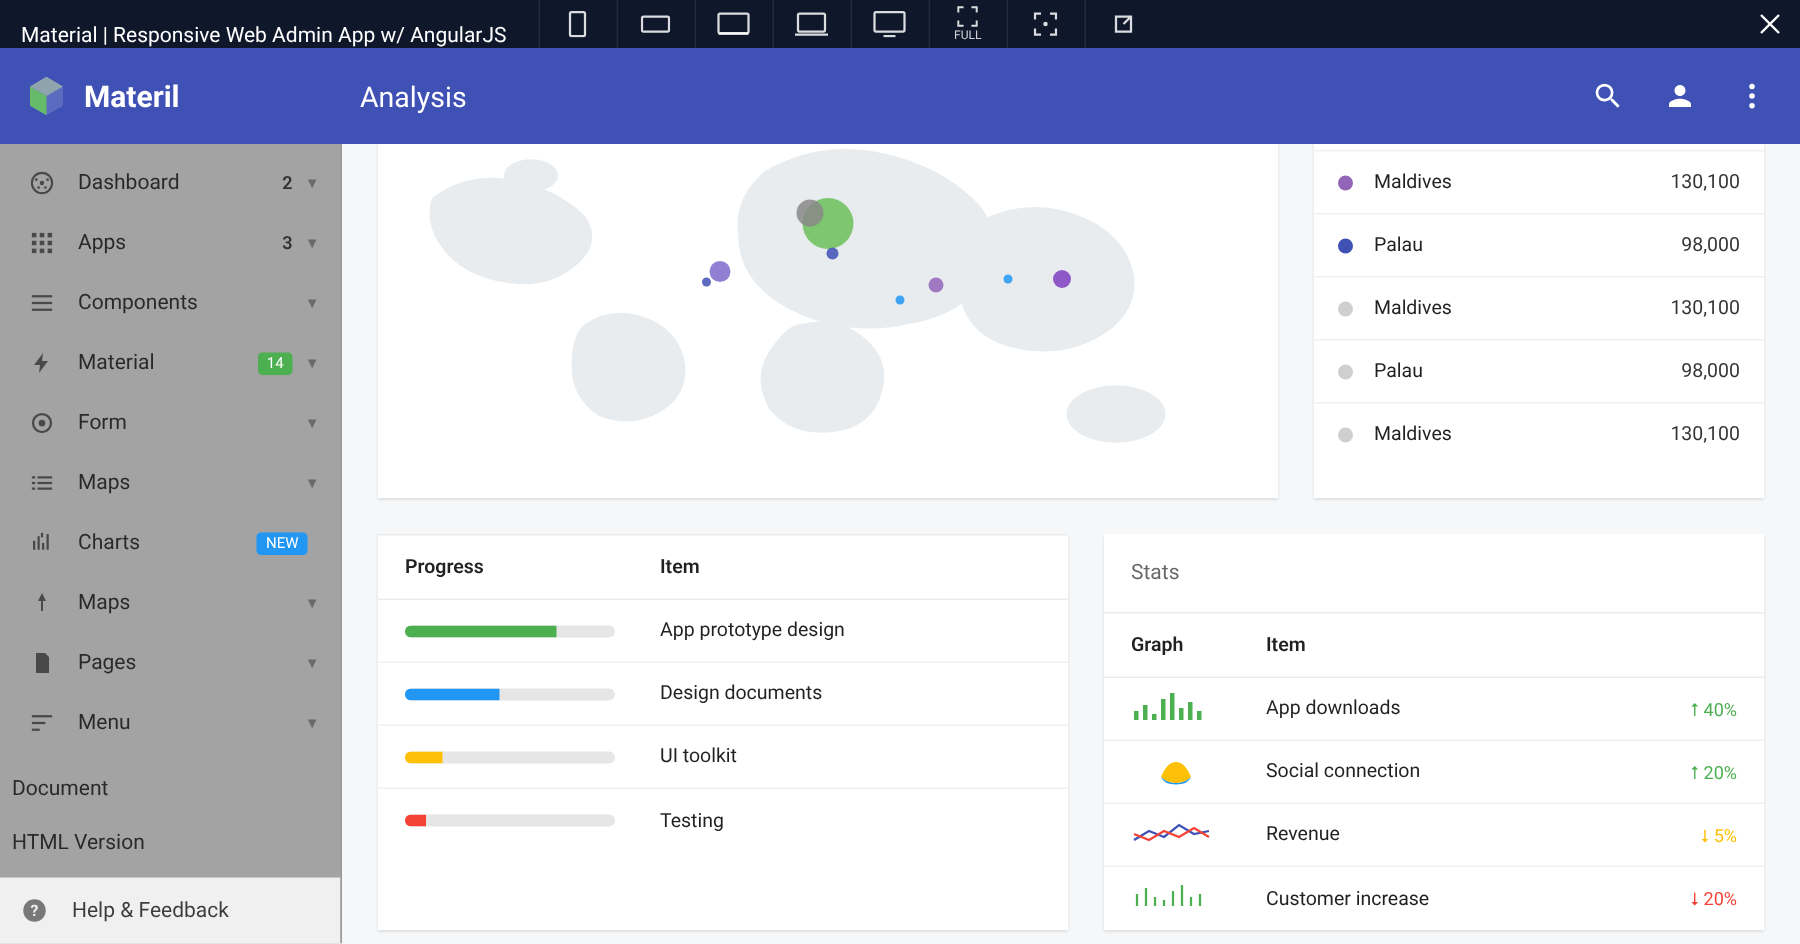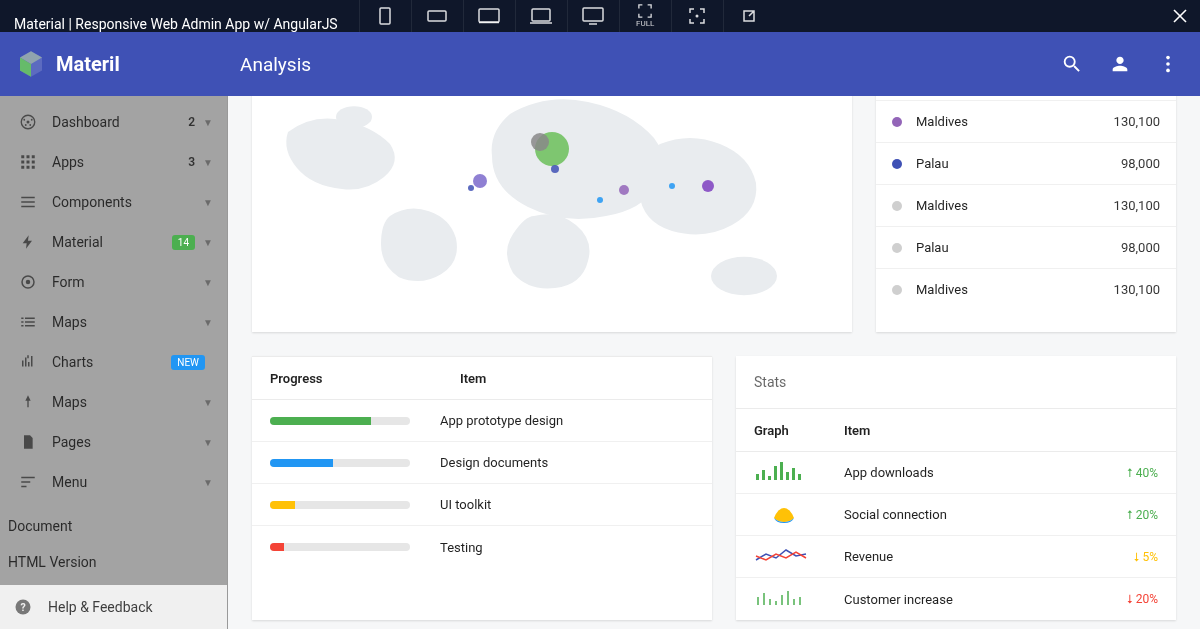--- a/index.html
+++ b/index.html
@@ -64,7 +64,7 @@
 .card-head .title{color:rgba(0,0,0,.6)}
 .tag-red{margin-left:auto;background:#f44336;color:#fff;font-size:10px;font-weight:700;padding:2px 6px;border-radius:2px}
 .cols{display:flex;height:44px;align-items:center;padding:0 18px;font-weight:600;font-size:13px;border-top:1px solid rgba(0,0,0,.08);border-bottom:1px solid rgba(0,0,0,.08)}
-.c-prog{width:190px}
+.c-prog{width:170px}
 .c-graph{width:90px}
 .crow{display:flex;height:42px;align-items:center;padding:0 18px;border-bottom:1px solid rgba(0,0,0,.06);font-size:13px}
 .crow:last-child{border-bottom:none}

